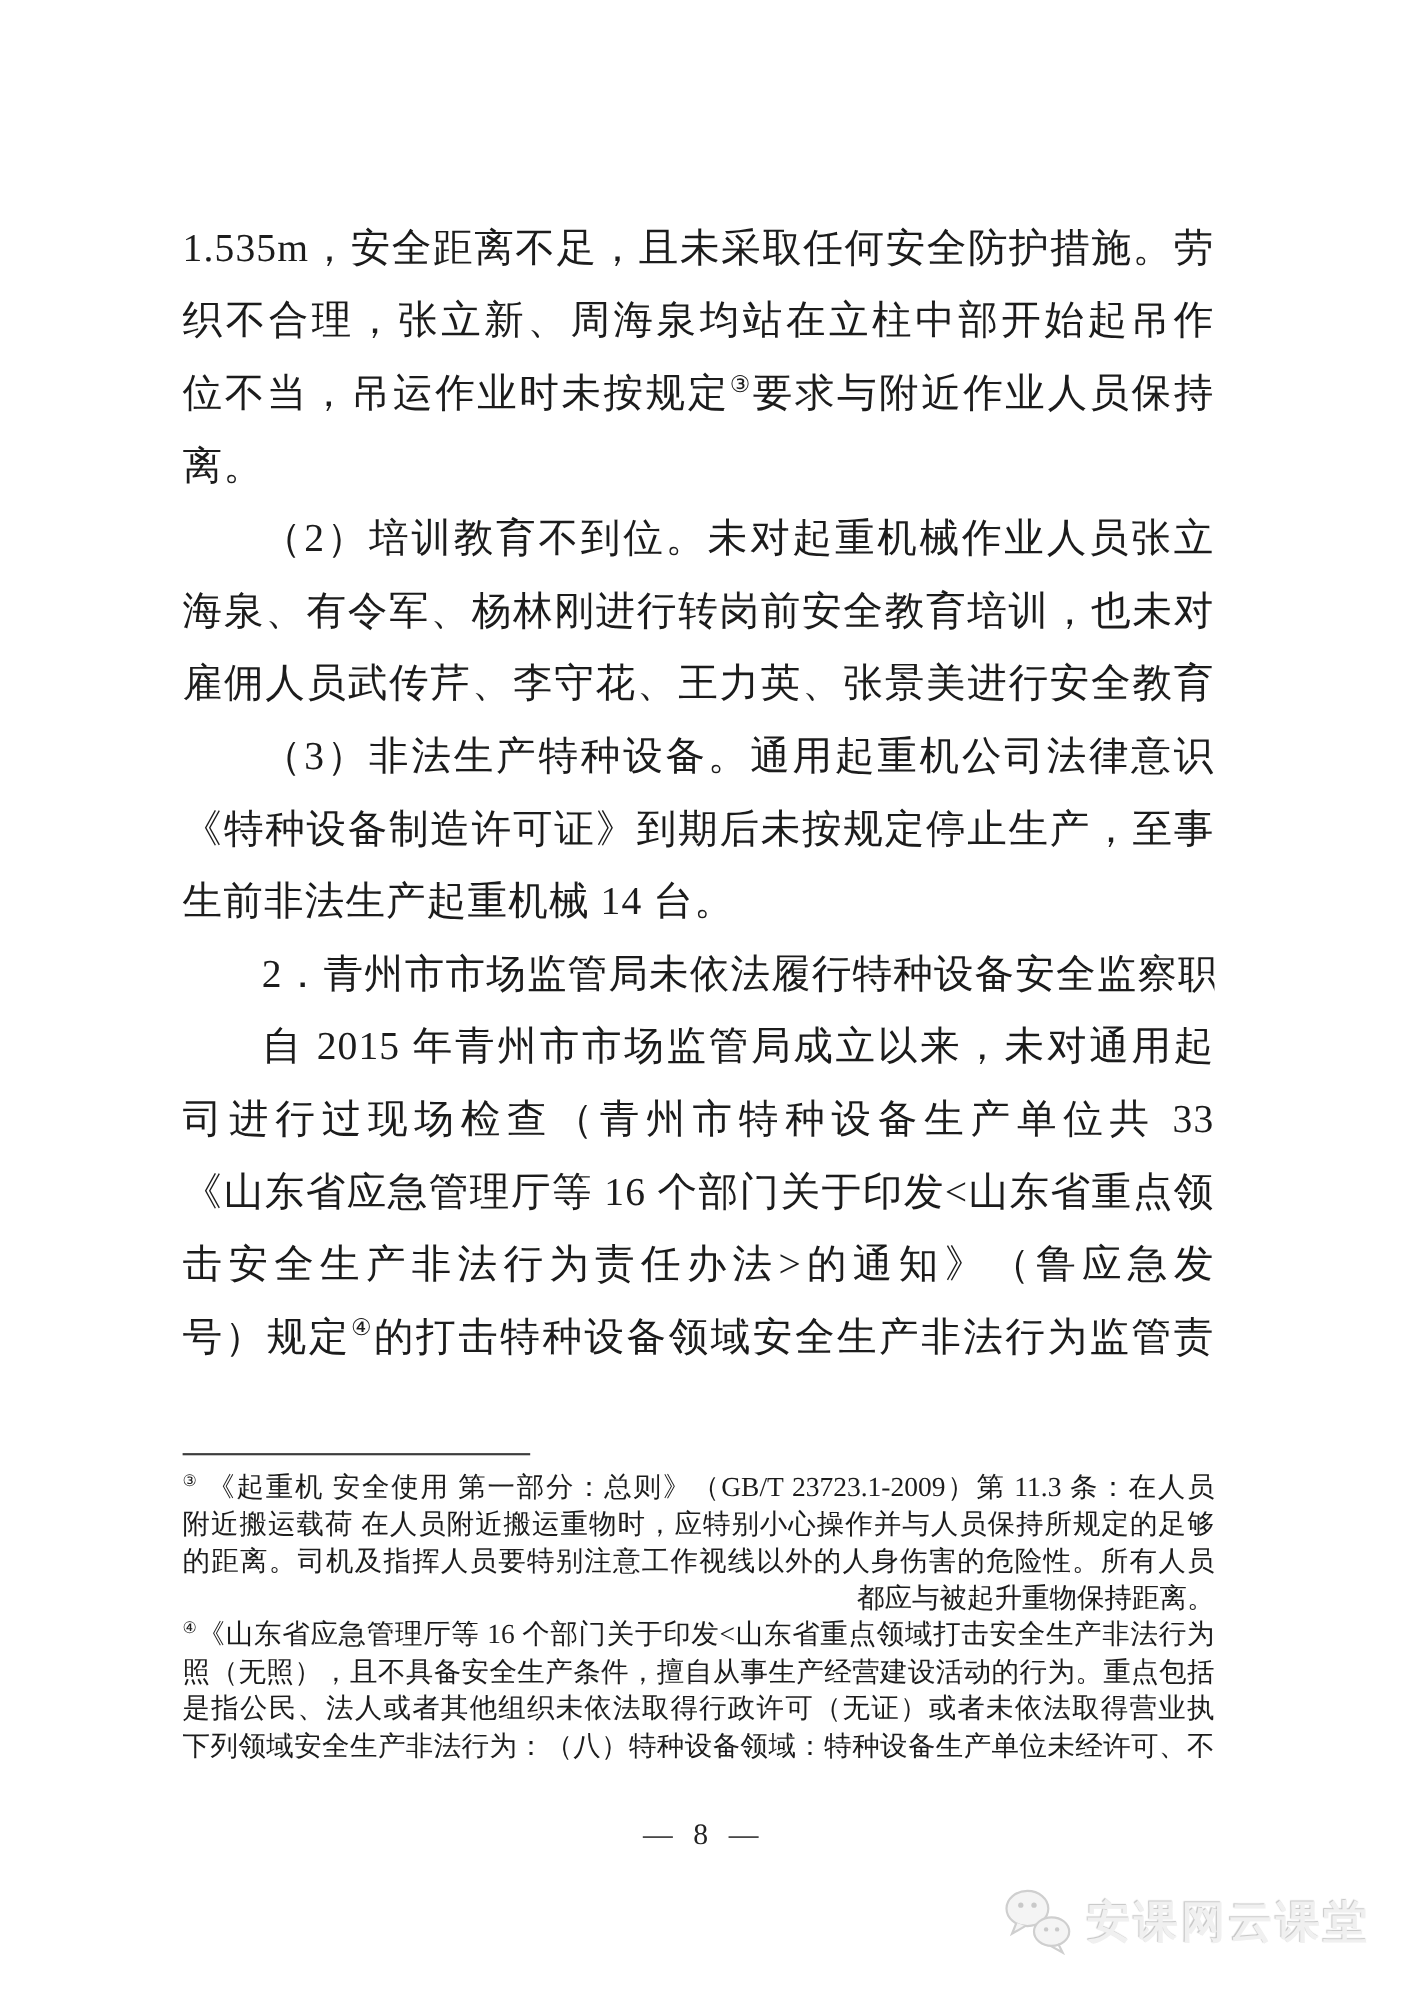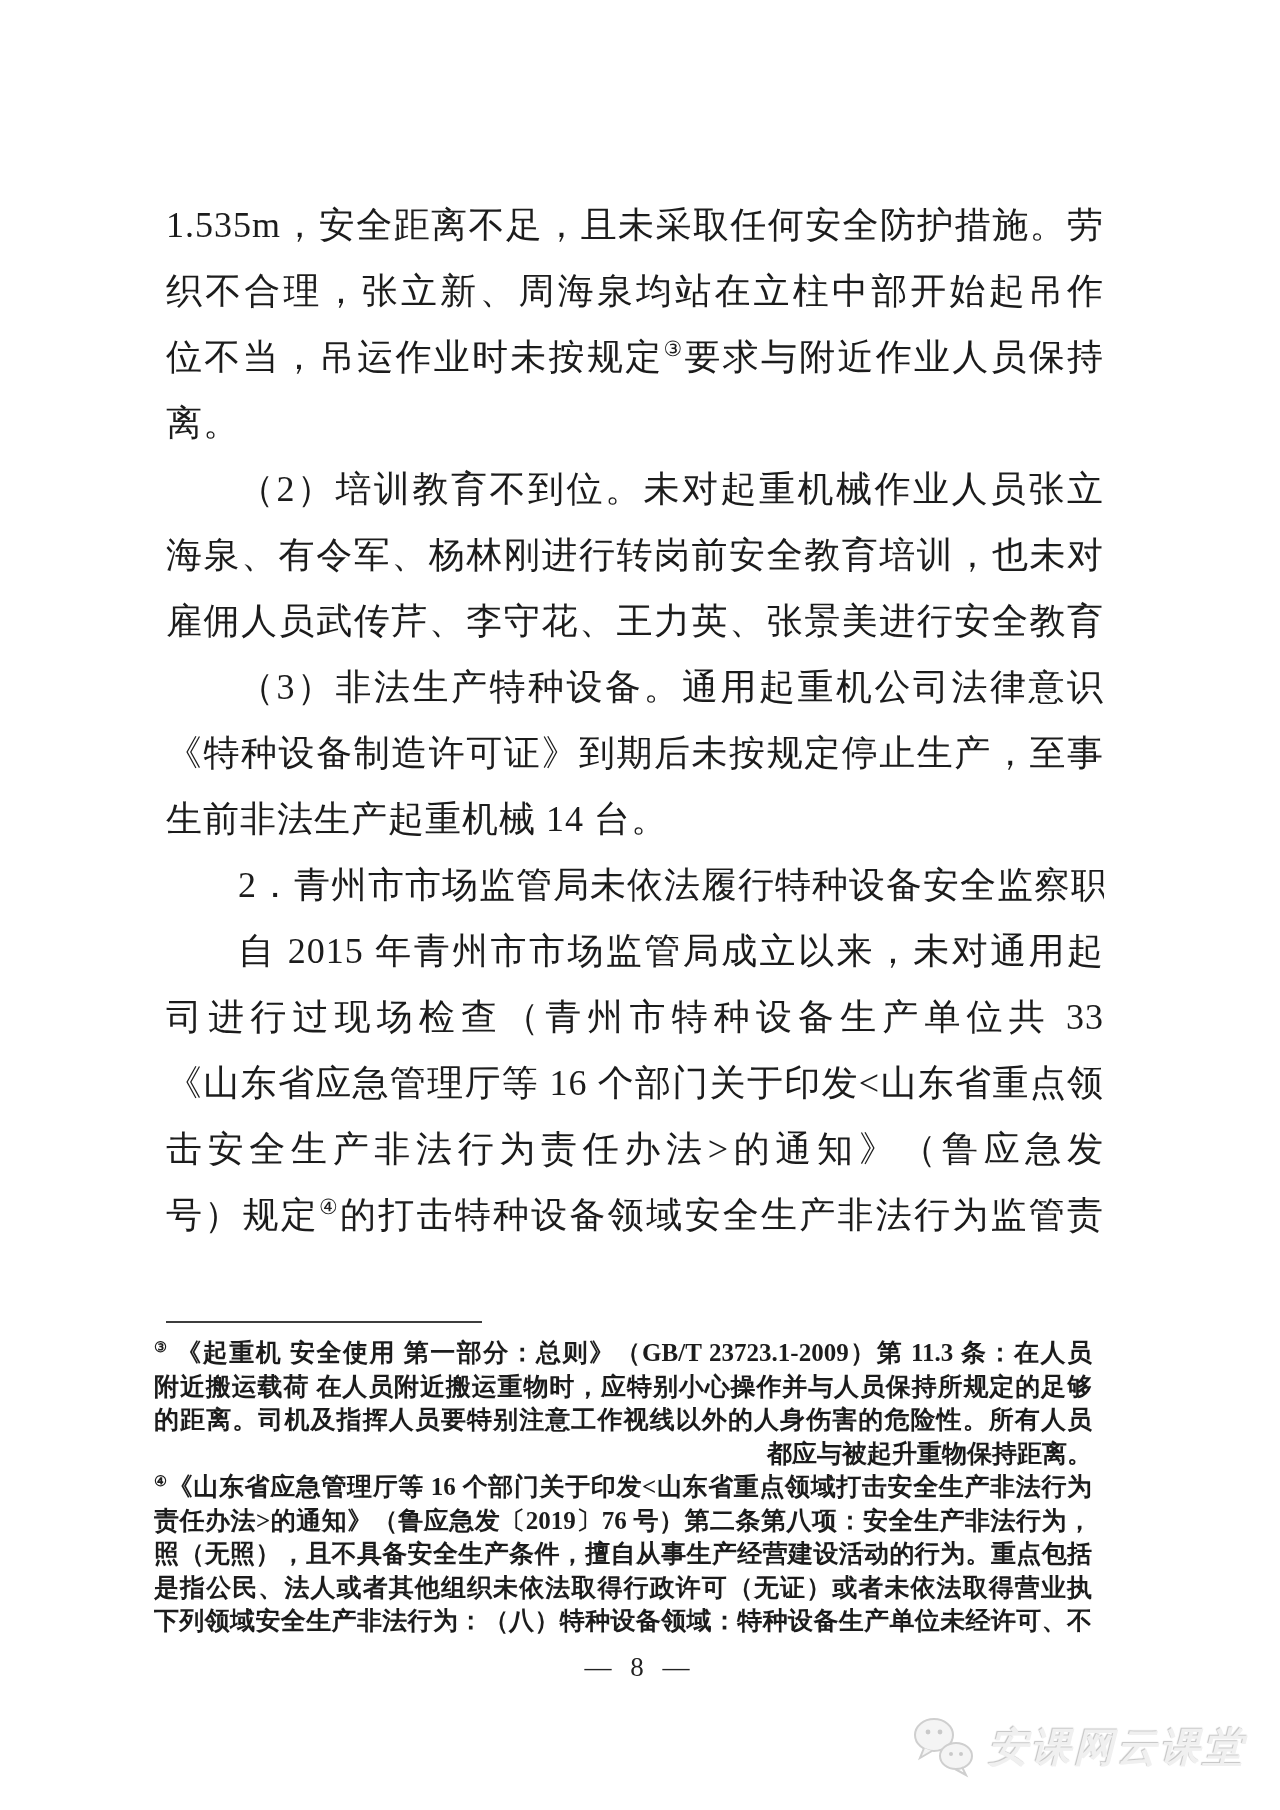--- a/index.html
+++ b/index.html
@@ -56,10 +56,9 @@
   }
   .footnotes {
     position: absolute;
-    left: 154px;
+    left: 166px;
     top: 1336px;
     width: 938px;
-    font-weight: bold;
   }
   .fline {
     font-size: 25px;

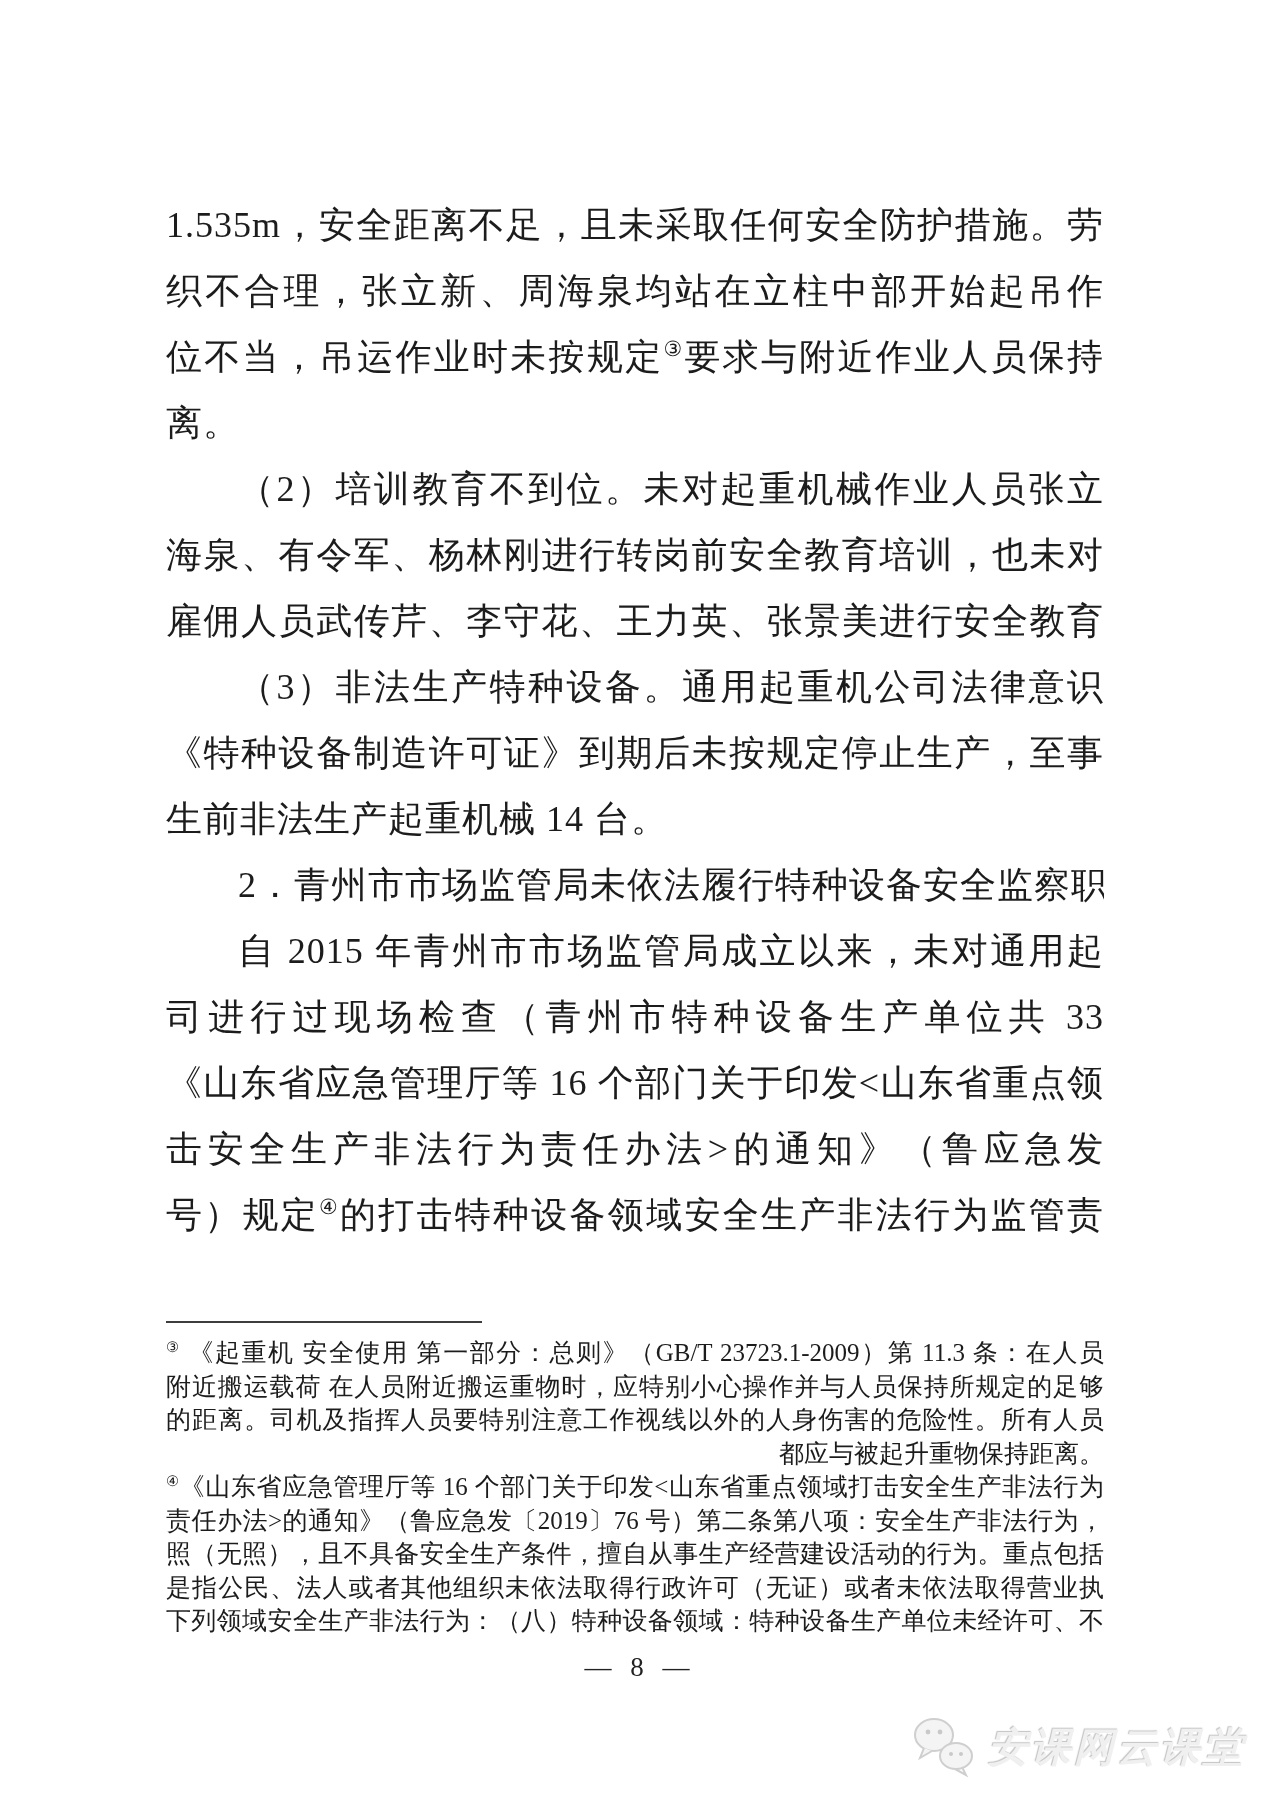--- a/index.html
+++ b/index.html
@@ -138,7 +138,6 @@
       <div class="fline justify">的距离。司机及指挥人员要特别注意工作视线以外的人身伤害的危险性。所有人员</div>
       <div class="fline">都应与被起升重物保持距离。</div>
       <div class="fline justify"><sup class="fnref">④</sup>《山东省应急管理厅等 16 个部门关于印发&lt;山东省重点领域打击安全生产非法行为</div>
-      <div class="fline justify">责任办法&gt;的通知》（鲁应急发〔2019〕76 号）第二条第八项：安全生产非法行为，</div>
       <div class="fline justify">照（无照），且不具备安全生产条件，擅自从事生产经营建设活动的行为。重点包括</div>
       <div class="fline justify">是指公民、法人或者其他组织未依法取得行政许可（无证）或者未依法取得营业执</div>
       <div class="fline justify">下列领域安全生产非法行为：（八）特种设备领域：特种设备生产单位未经许可、不</div>

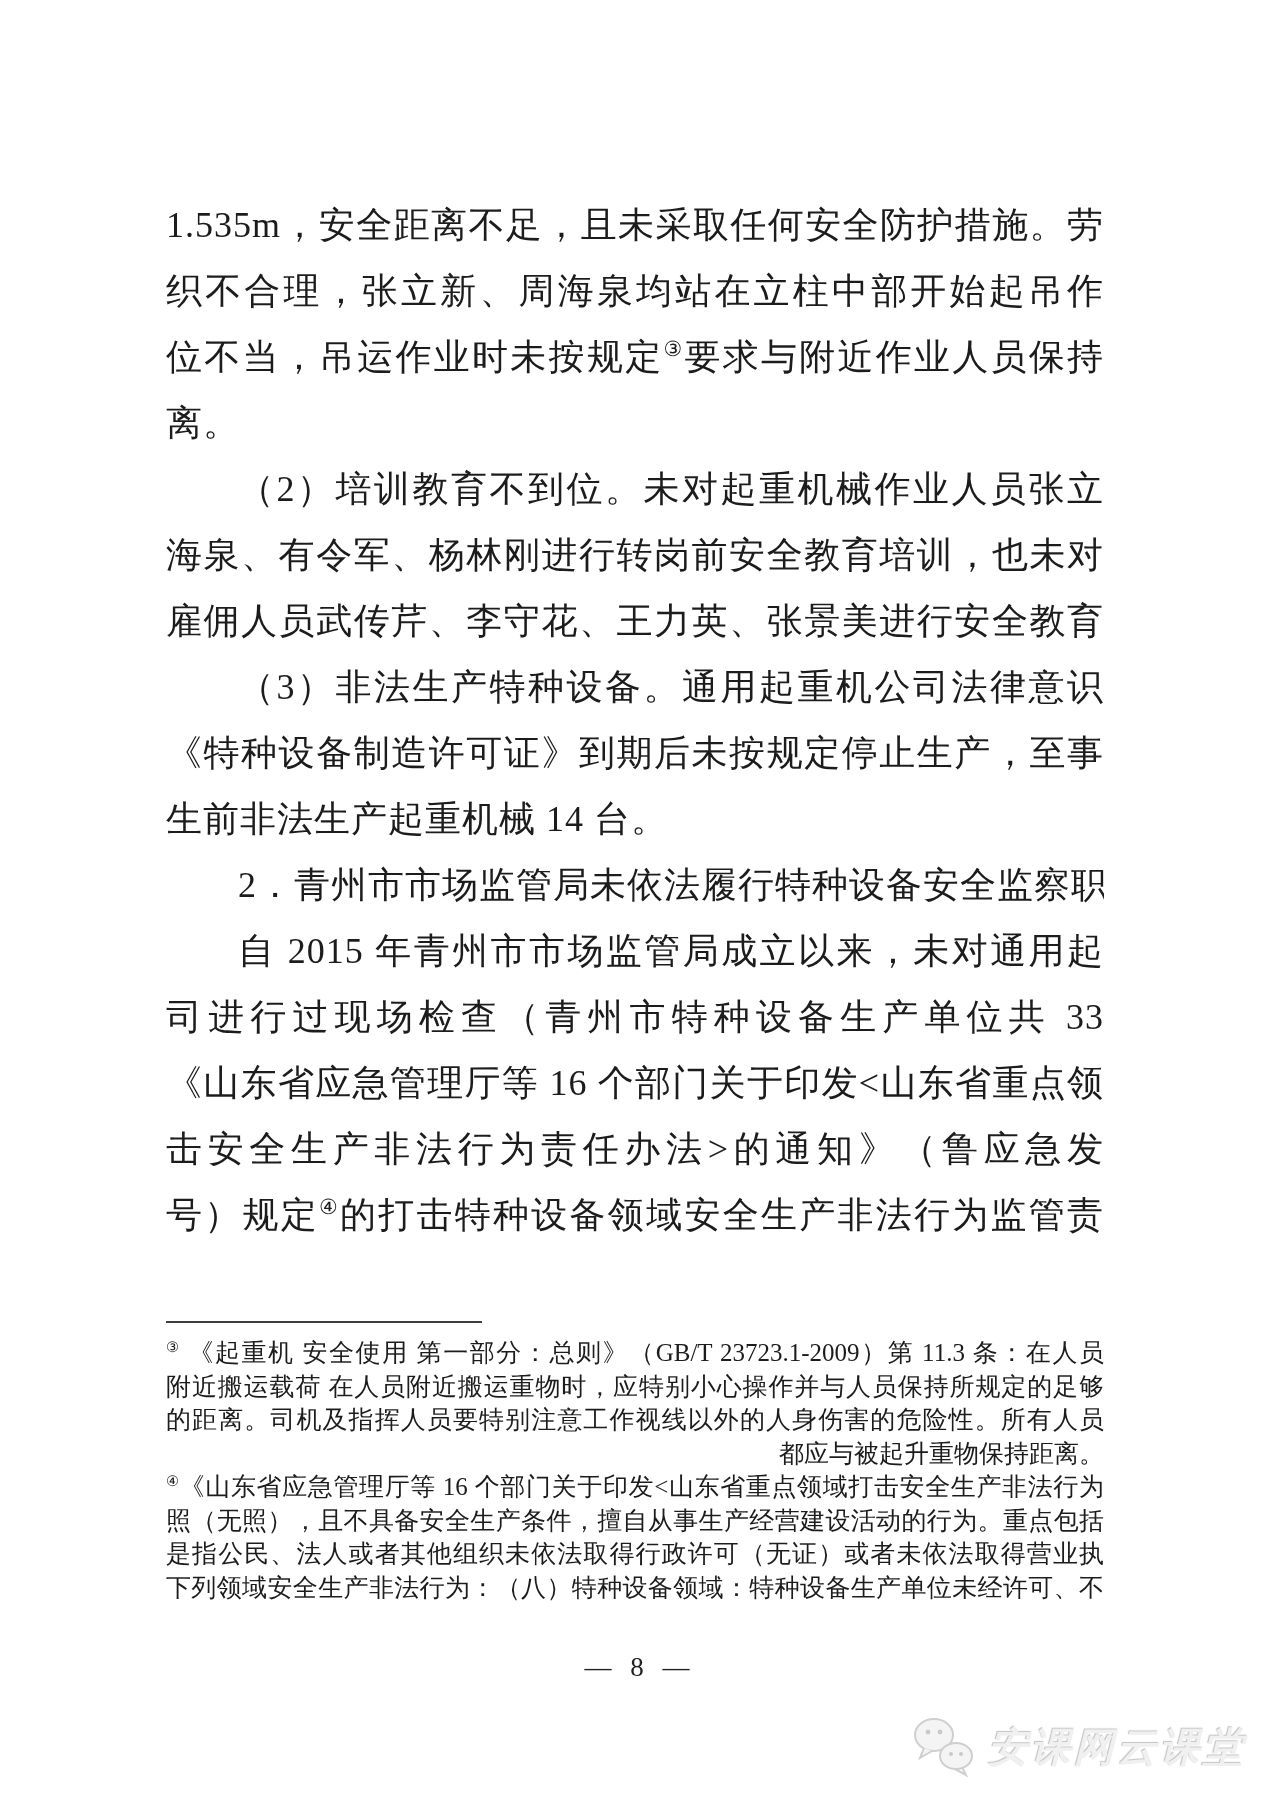--- a/index.html
+++ b/index.html
@@ -93,7 +93,6 @@
     display: flex;
     align-items: center;
     gap: 12px;
-    font-style: italic;
   }
   .watermark-text {
     font-size: 40px;

